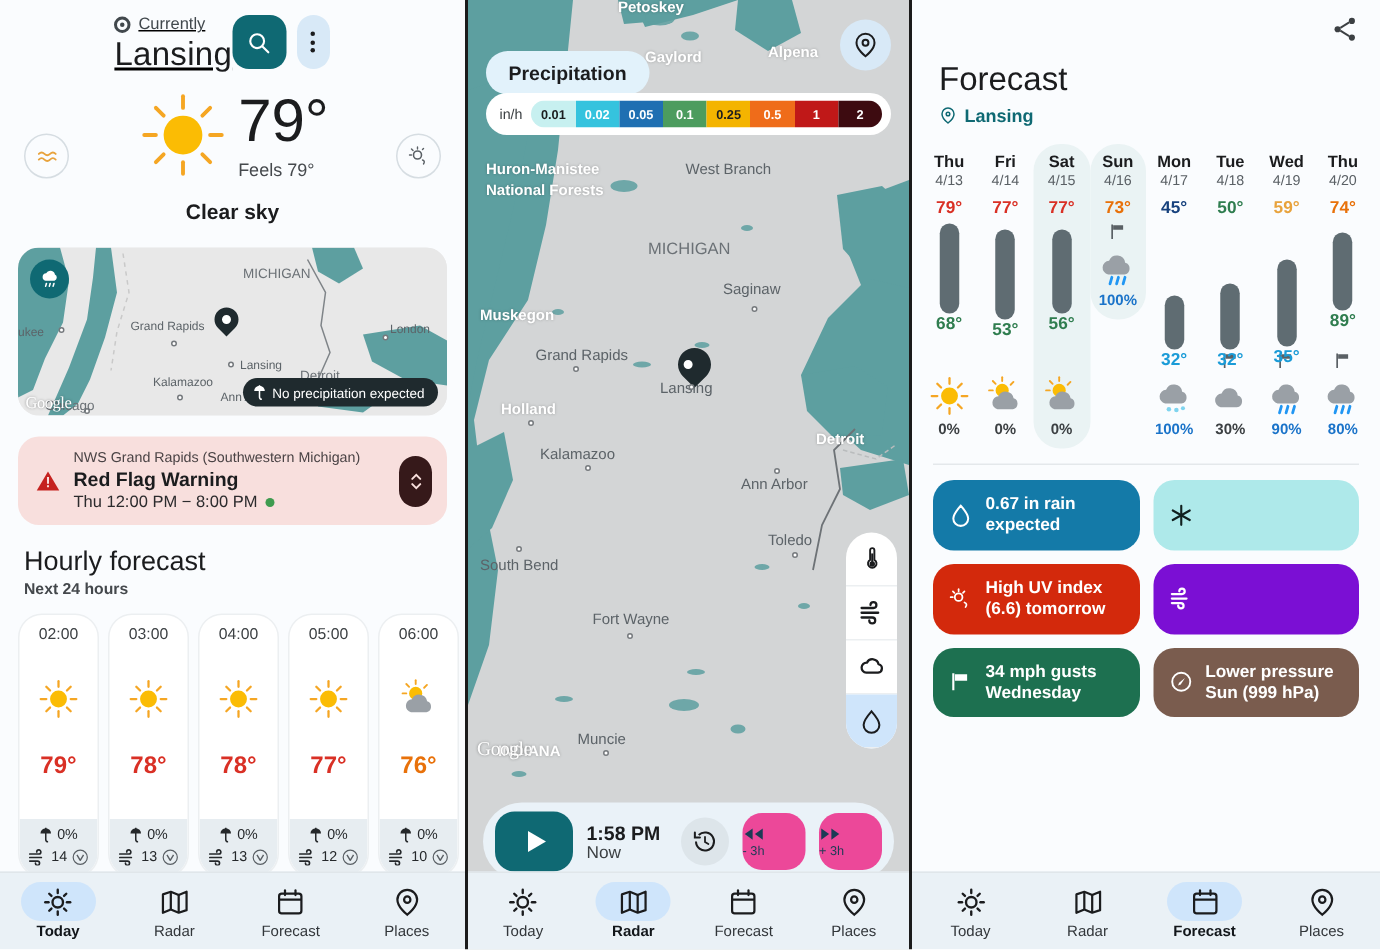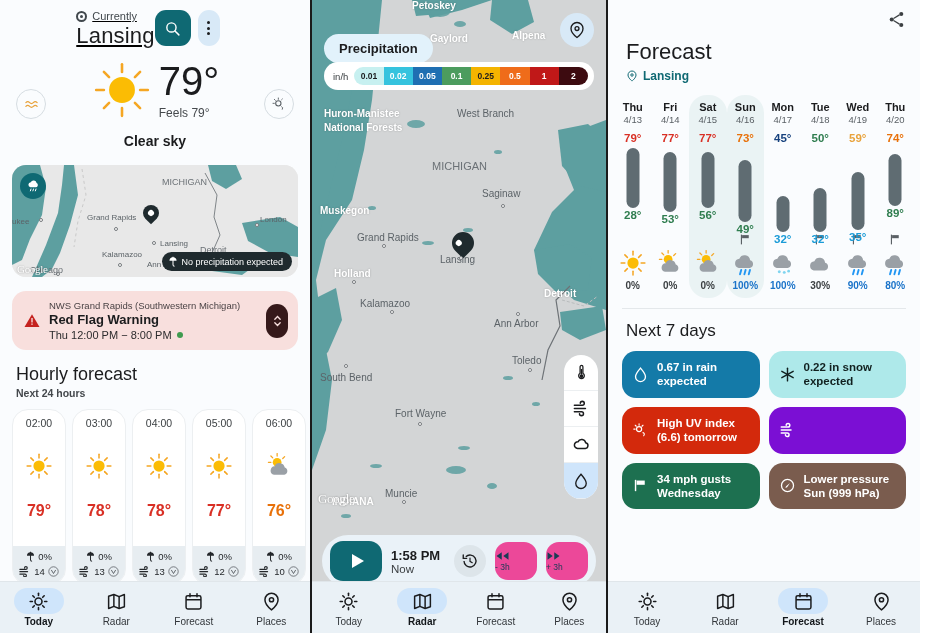--- a/index.html
+++ b/index.html
@@ -772,7 +772,7 @@
     <div class="d-high" style="color:#d93025">79°</div>
     <div class="bar-area">
       <div class="t-bar" style="top:4px;height:60px"></div>
-      <div class="low-pos" style="top:65px;color:#2f7d4f;font-size:11.5px;font-weight:bold">28°</div>
+      <div class="low-pos" style="top:65px;color:#2f7d4f;font-size:11.5px;font-weight:bold">68°</div>
     </div>
     <div class="flag-row"></div>
     <div class="d-icon">

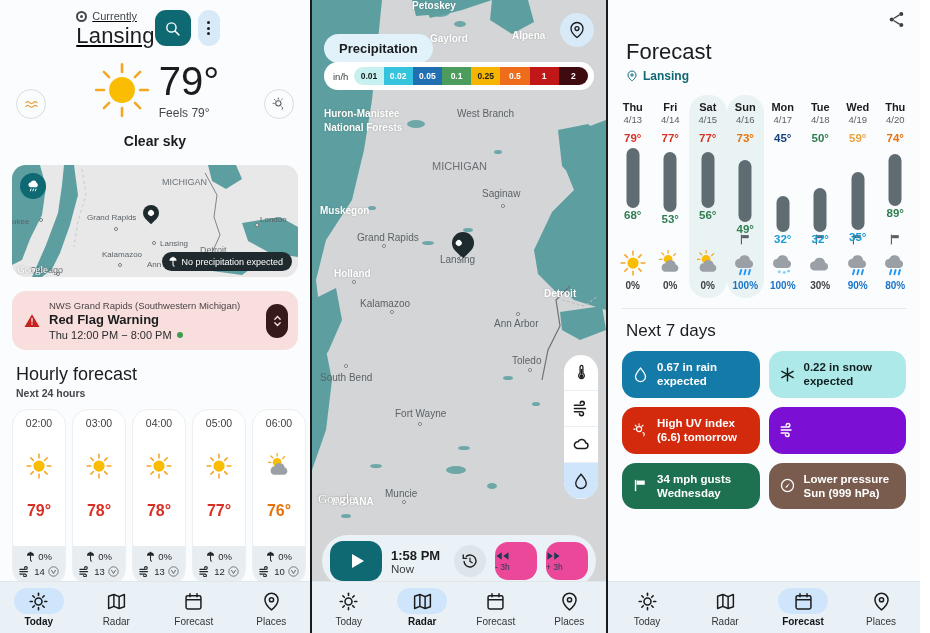--- a/index.html
+++ b/index.html
@@ -842,10 +842,6 @@
     <div class="d-name">Sun</div>
     <div class="d-date">4/16</div>
     <div class="d-high" style="color:#e8710a">73°</div>
-    <div class="bar-area">
-      <div class="t-bar" style="top:16px;height:62px"></div>
-      <div class="low-pos" style="top:79px;color:#2f7d4f;font-size:11.5px;font-weight:bold">49°</div>
-    </div>
     <div class="flag-row">
             <svg width="13" height="13" viewBox="0 0 16 16">
               <line x1="3" y1="2" x2="3" y2="14" stroke="#5a6065" stroke-width="1.4"></line>

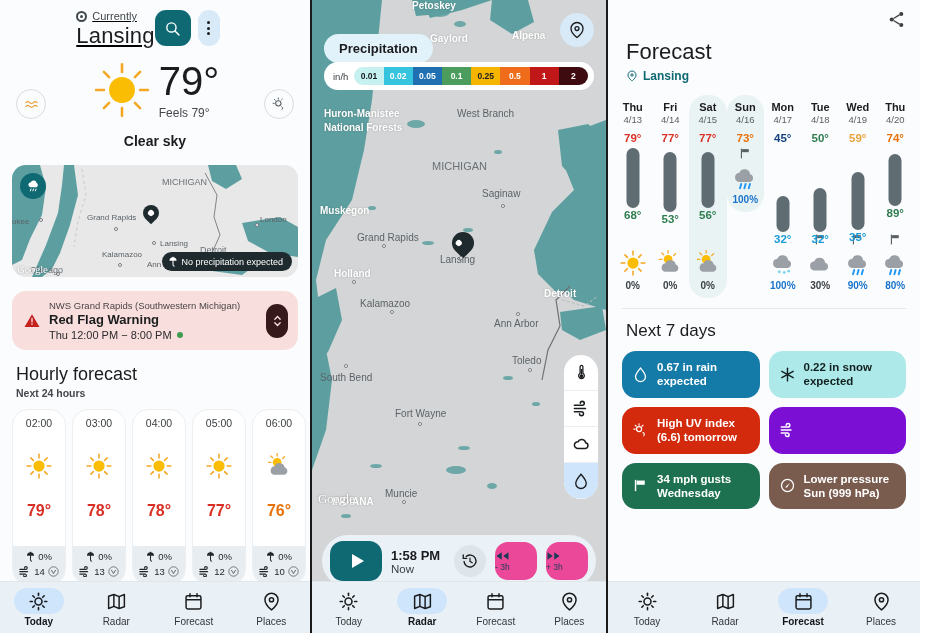--- a/index.html
+++ b/index.html
@@ -957,7 +957,6 @@
       </div>
 
     <div class="divider"></div>
-    <div class="n7-title">Next 7 days</div>
     <div class="chips" id="chips-grid">
   <div class="chip" style="background:#147aa8;color:#ffffff">
     <span style="color:#ffffff;flex:0 0 auto;display:flex">

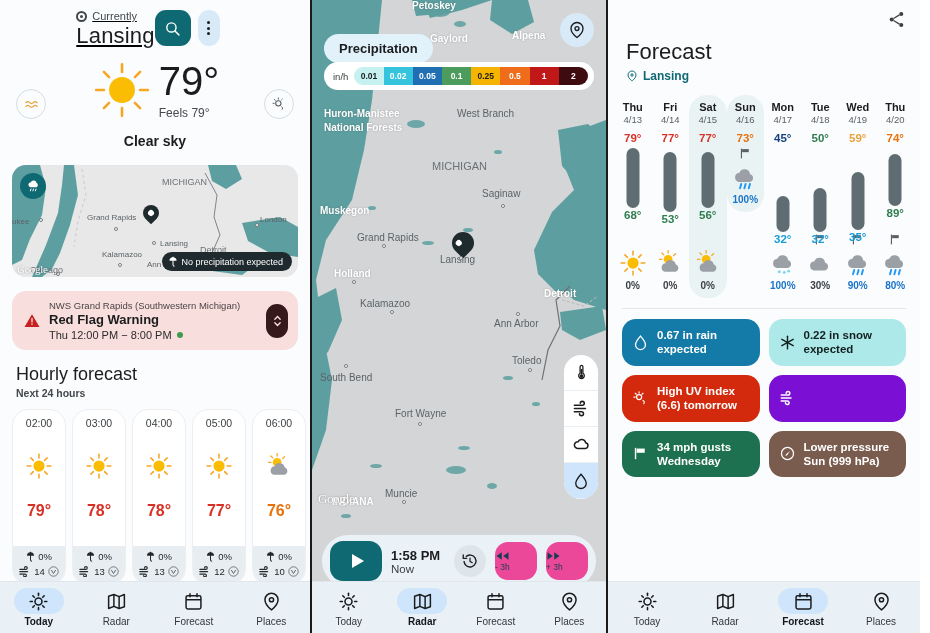--- a/index.html
+++ b/index.html
@@ -976,7 +976,6 @@
               </g>
             </svg>
           </span>
-    <span class="chip-text">0.22 in snow expected</span>
   </div>
   <div class="chip" style="background:#d3290c;color:#ffffff">
     <span style="color:#ffffff;flex:0 0 auto;display:flex">

